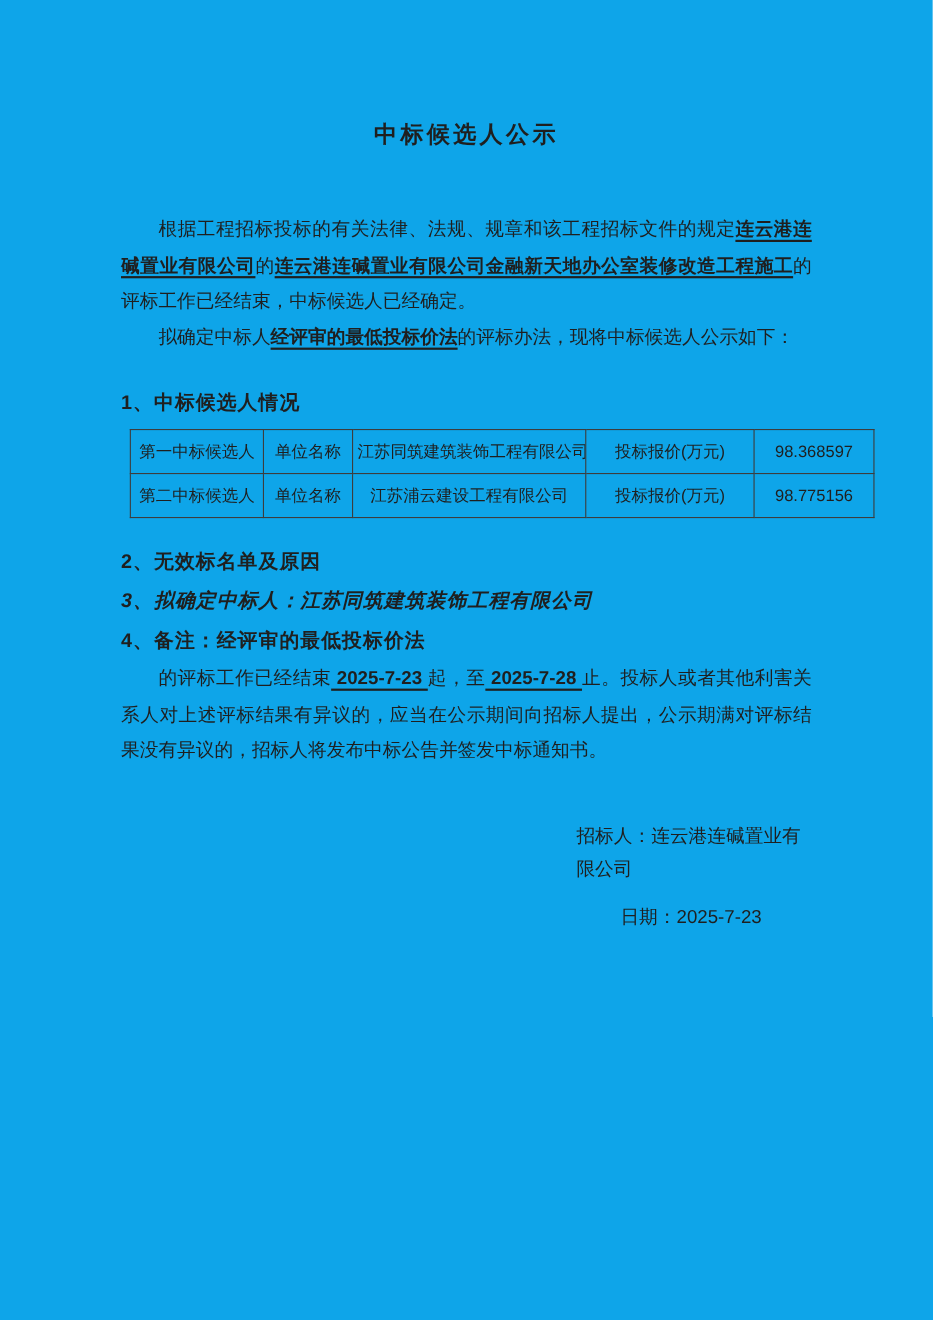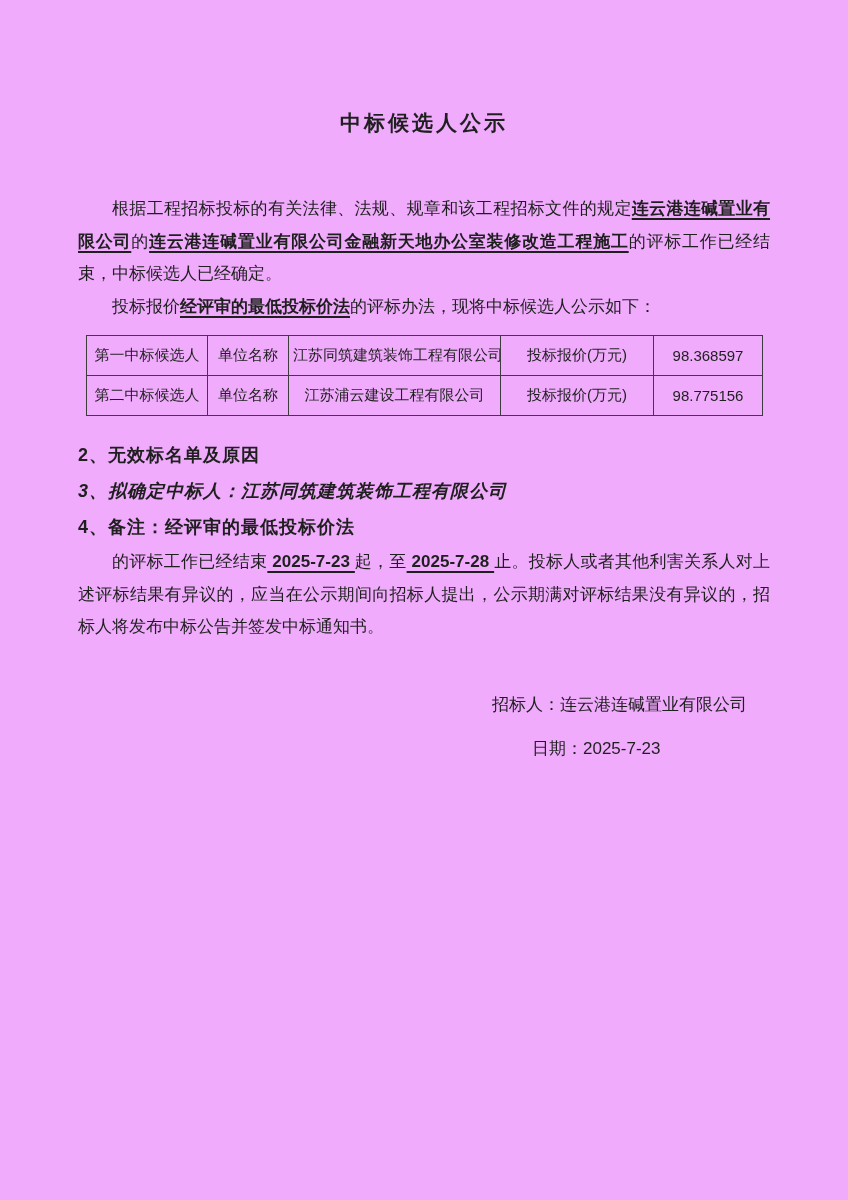--- a/index.html
+++ b/index.html
@@ -8,8 +8,8 @@
     width: 848px;
     height: 1200px;
     box-sizing: border-box;
-    padding: 0 78px;
-    background: #f0abfc;
+    padding: 0 110px;
+    background: #0ea5e9;
     color: #1f1f1f;
     font-family: "Liberation Sans", sans-serif;
     overflow: hidden;

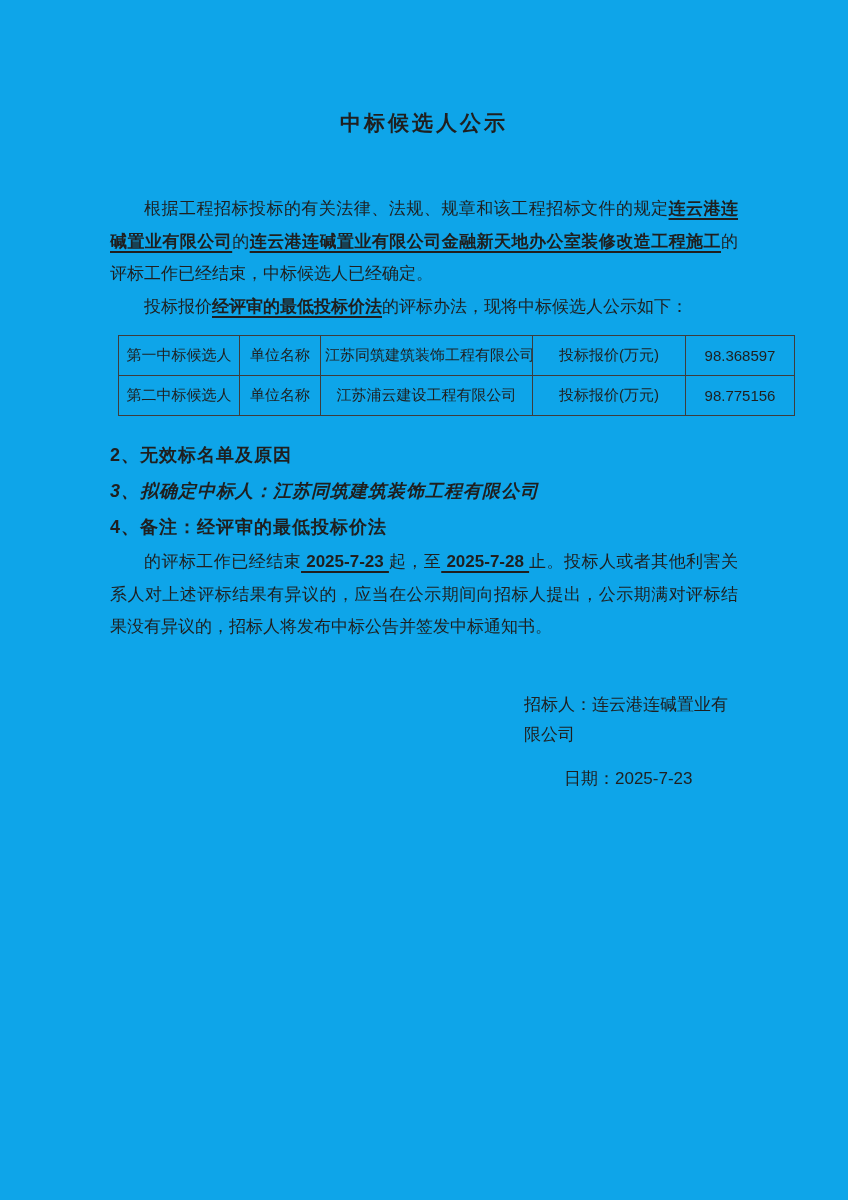--- a/index.html
+++ b/index.html
@@ -89,7 +89,7 @@
 
   <p class="para p-intro"><span>根据工程招标投标的有关法律、法规、规章和该工程招标文件的规定</span><span class="bu">连云港连碱置业有限公司</span><span>的</span><span class="bu">连云港连碱置业有限公司金融新天地办公室装修改造工程施工</span><span>的评标工作已经结束，中标候选人已经确定。</span></p>
 
-  <p class="para"><span>投标报价</span><span class="bu">经评审的最低投标价法</span><span>的评标办法，现将中标候选人公示如下：</span></p>
+  <p class="para"><span>拟确定中标人</span><span class="bu">经评审的最低投标价法</span><span>的评标办法，现将中标候选人公示如下：</span></p>
 
 
   <table class="tbl-candidates">

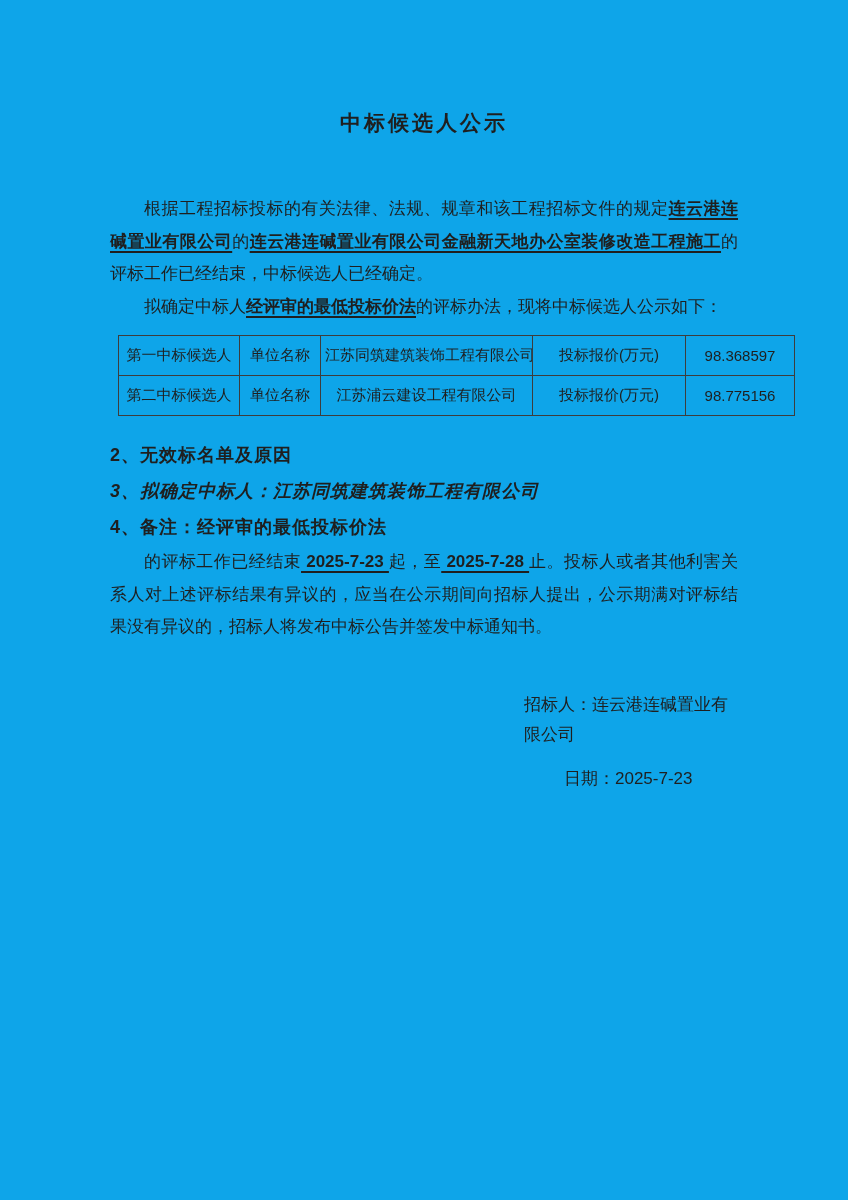--- a/index.html
+++ b/index.html
@@ -91,6 +91,7 @@
 
   <p class="para"><span>拟确定中标人</span><span class="bu">经评审的最低投标价法</span><span>的评标办法，现将中标候选人公示如下：</span></p>
 
+  <h2 class="sec-heading h-sec1">1、中标候选人情况</h2>
 
   <table class="tbl-candidates">
     <colgroup>

